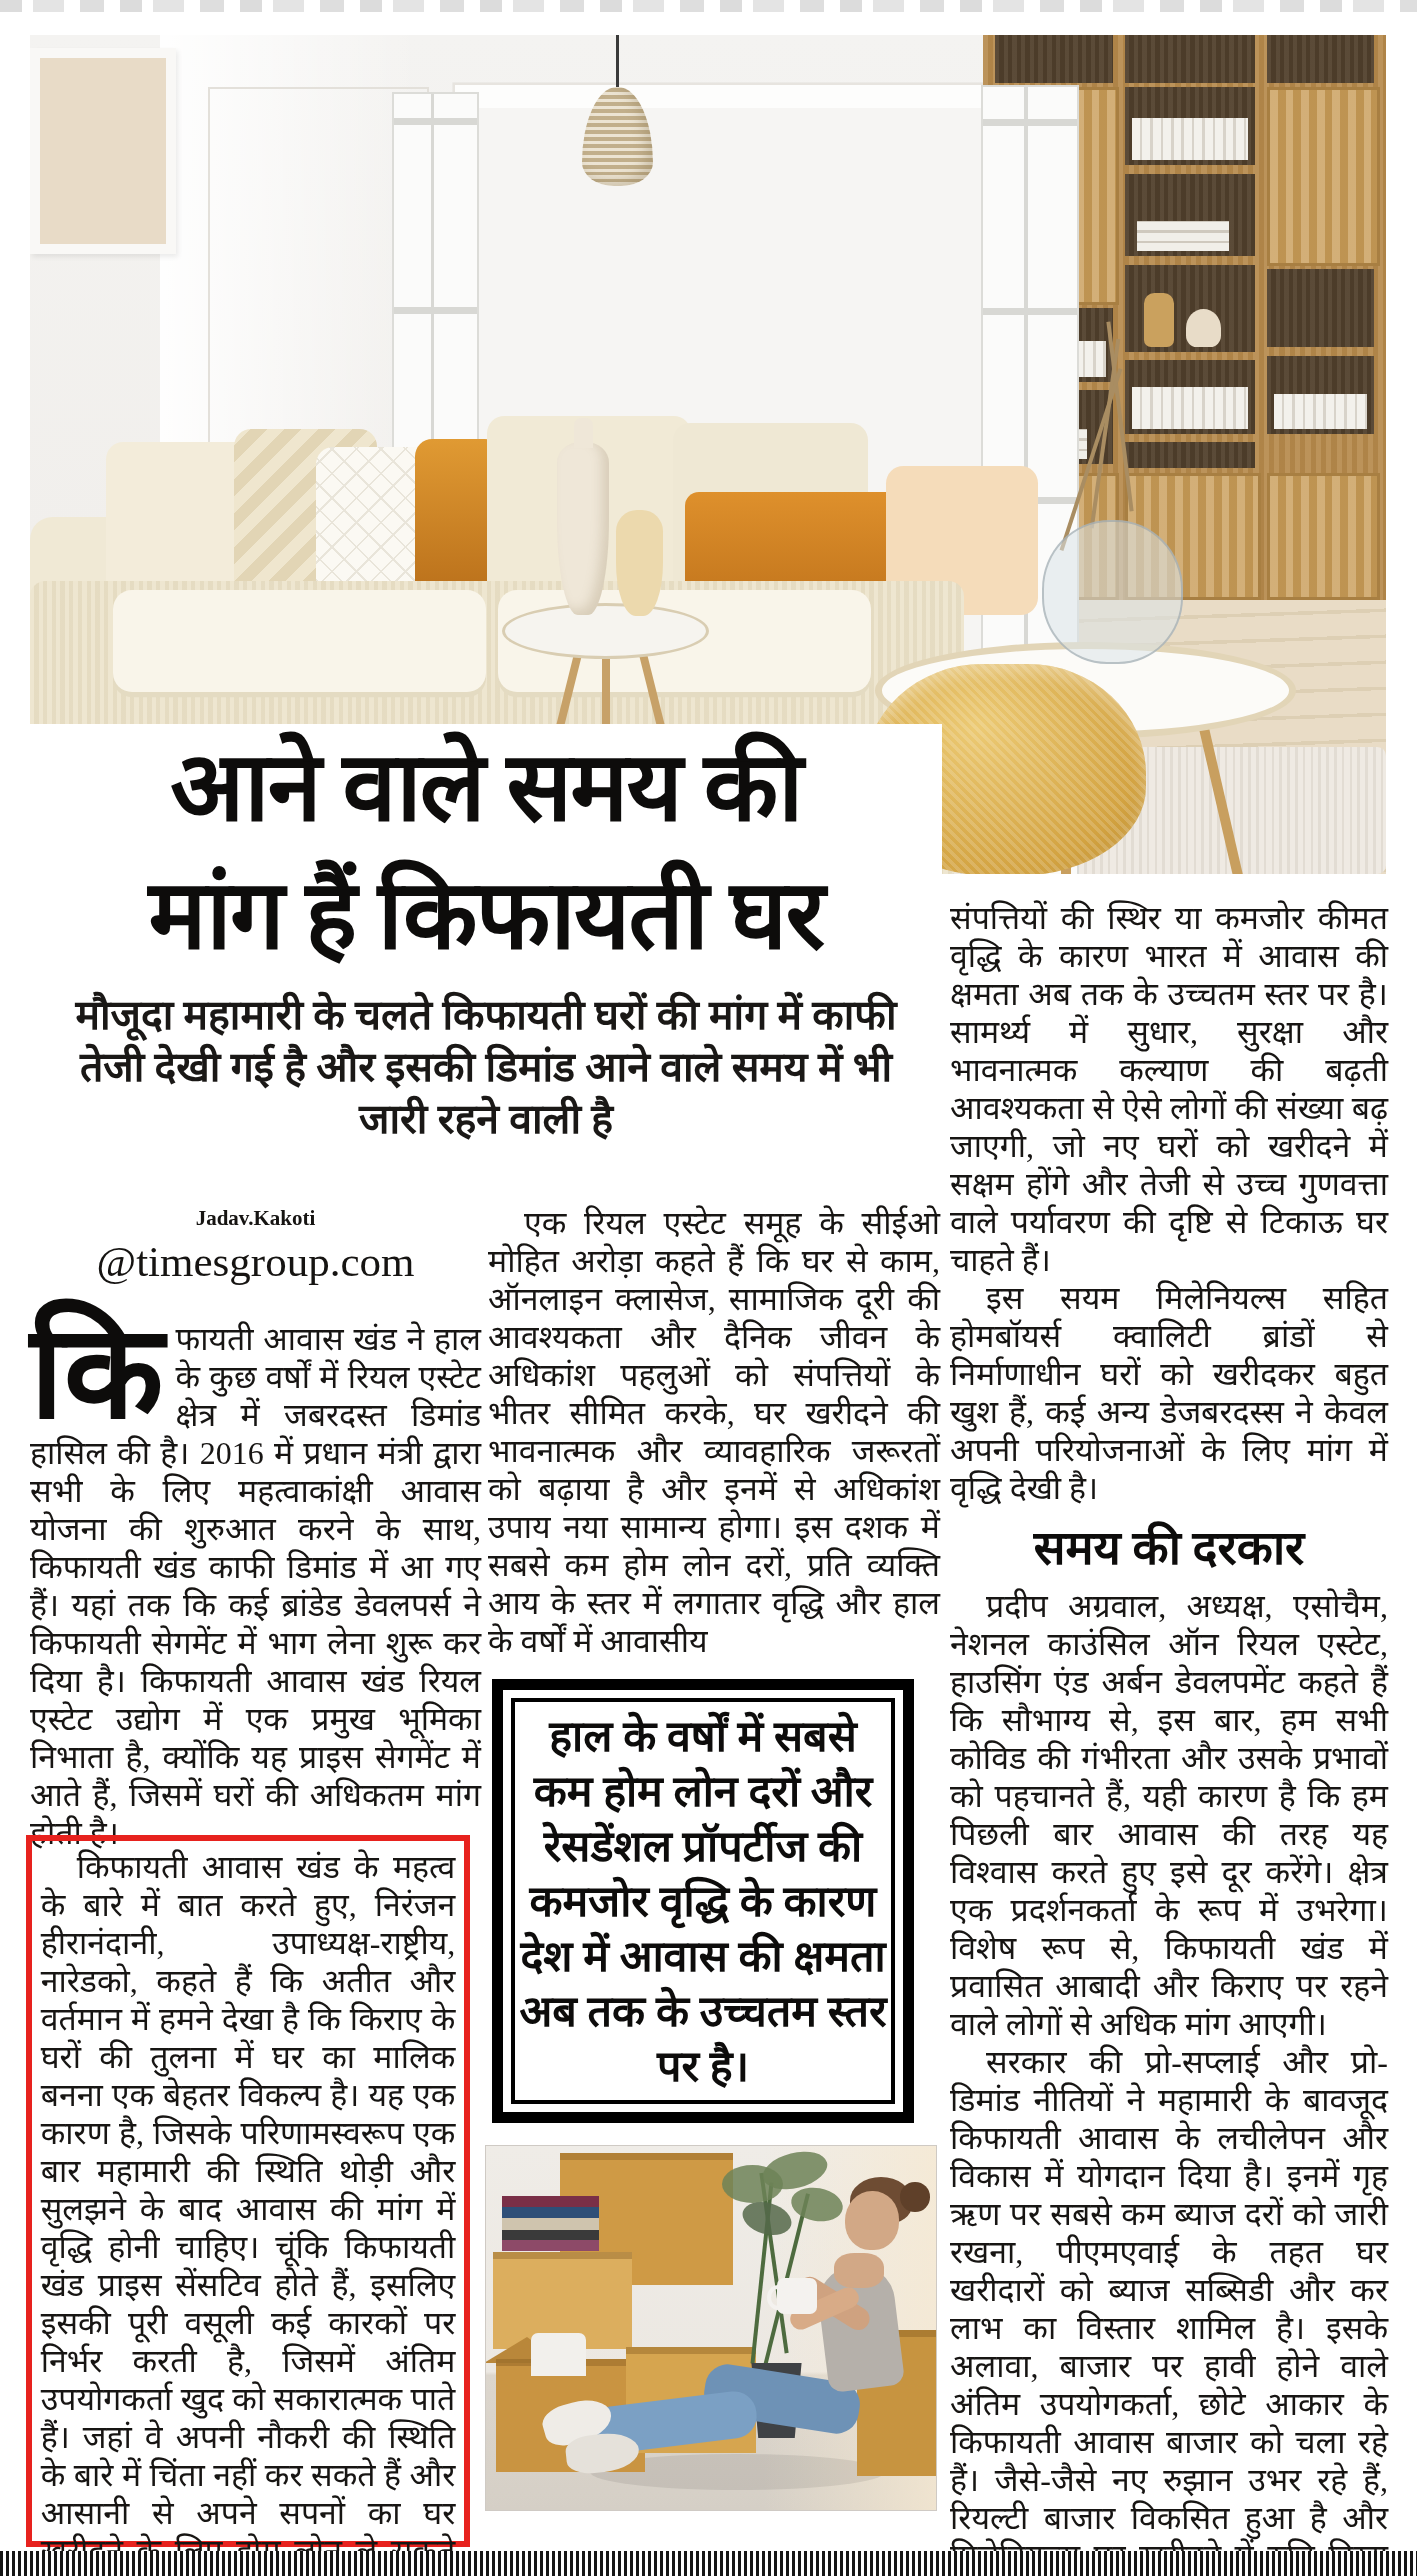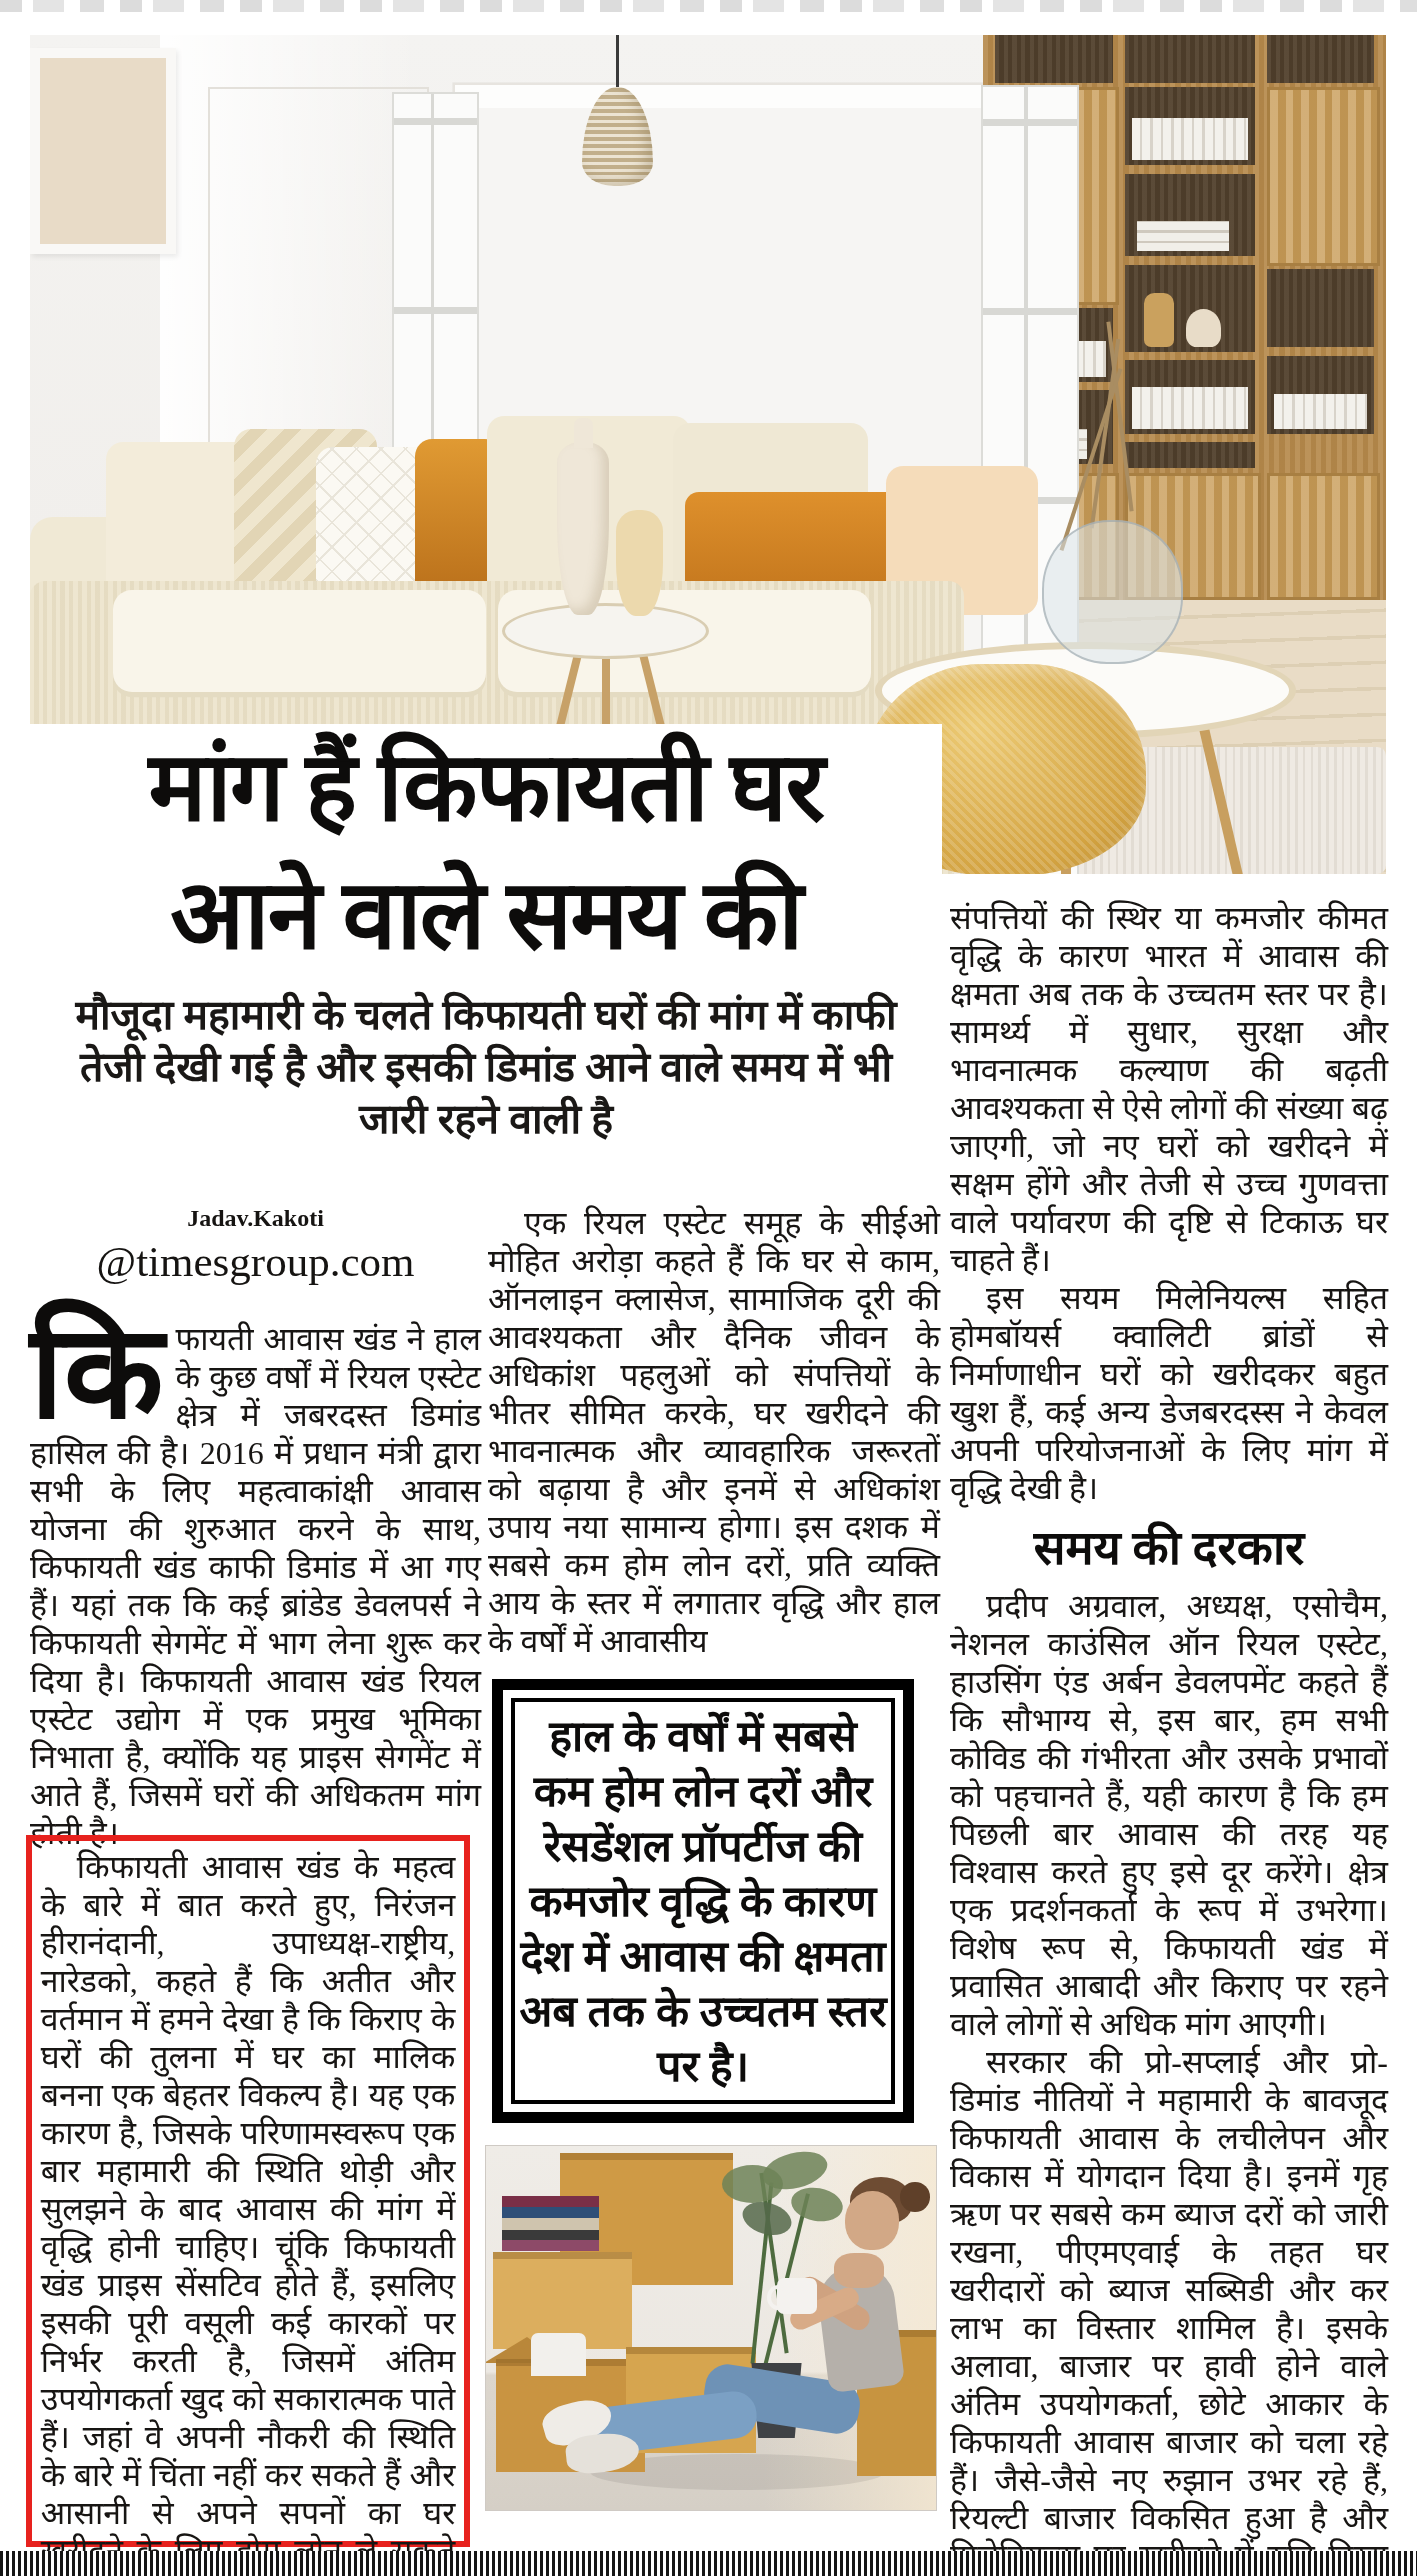--- a/index.html
+++ b/index.html
@@ -273,8 +273,8 @@
   </div>
 
   <div id="headline-box" class="abs">
+    <div class="hl">आने वाले समय की</div>
     <div class="hl">मांग हैं किफायती घर</div>
-    <div class="hl">आने वाले समय की</div>
     <div id="subhead">मौजूदा महामारी के चलते किफायती घरों की मांग में काफी तेजी देखी गई है और इसकी डिमांड आने वाले समय में भी जारी रहने वाली है</div>
   </div>
 

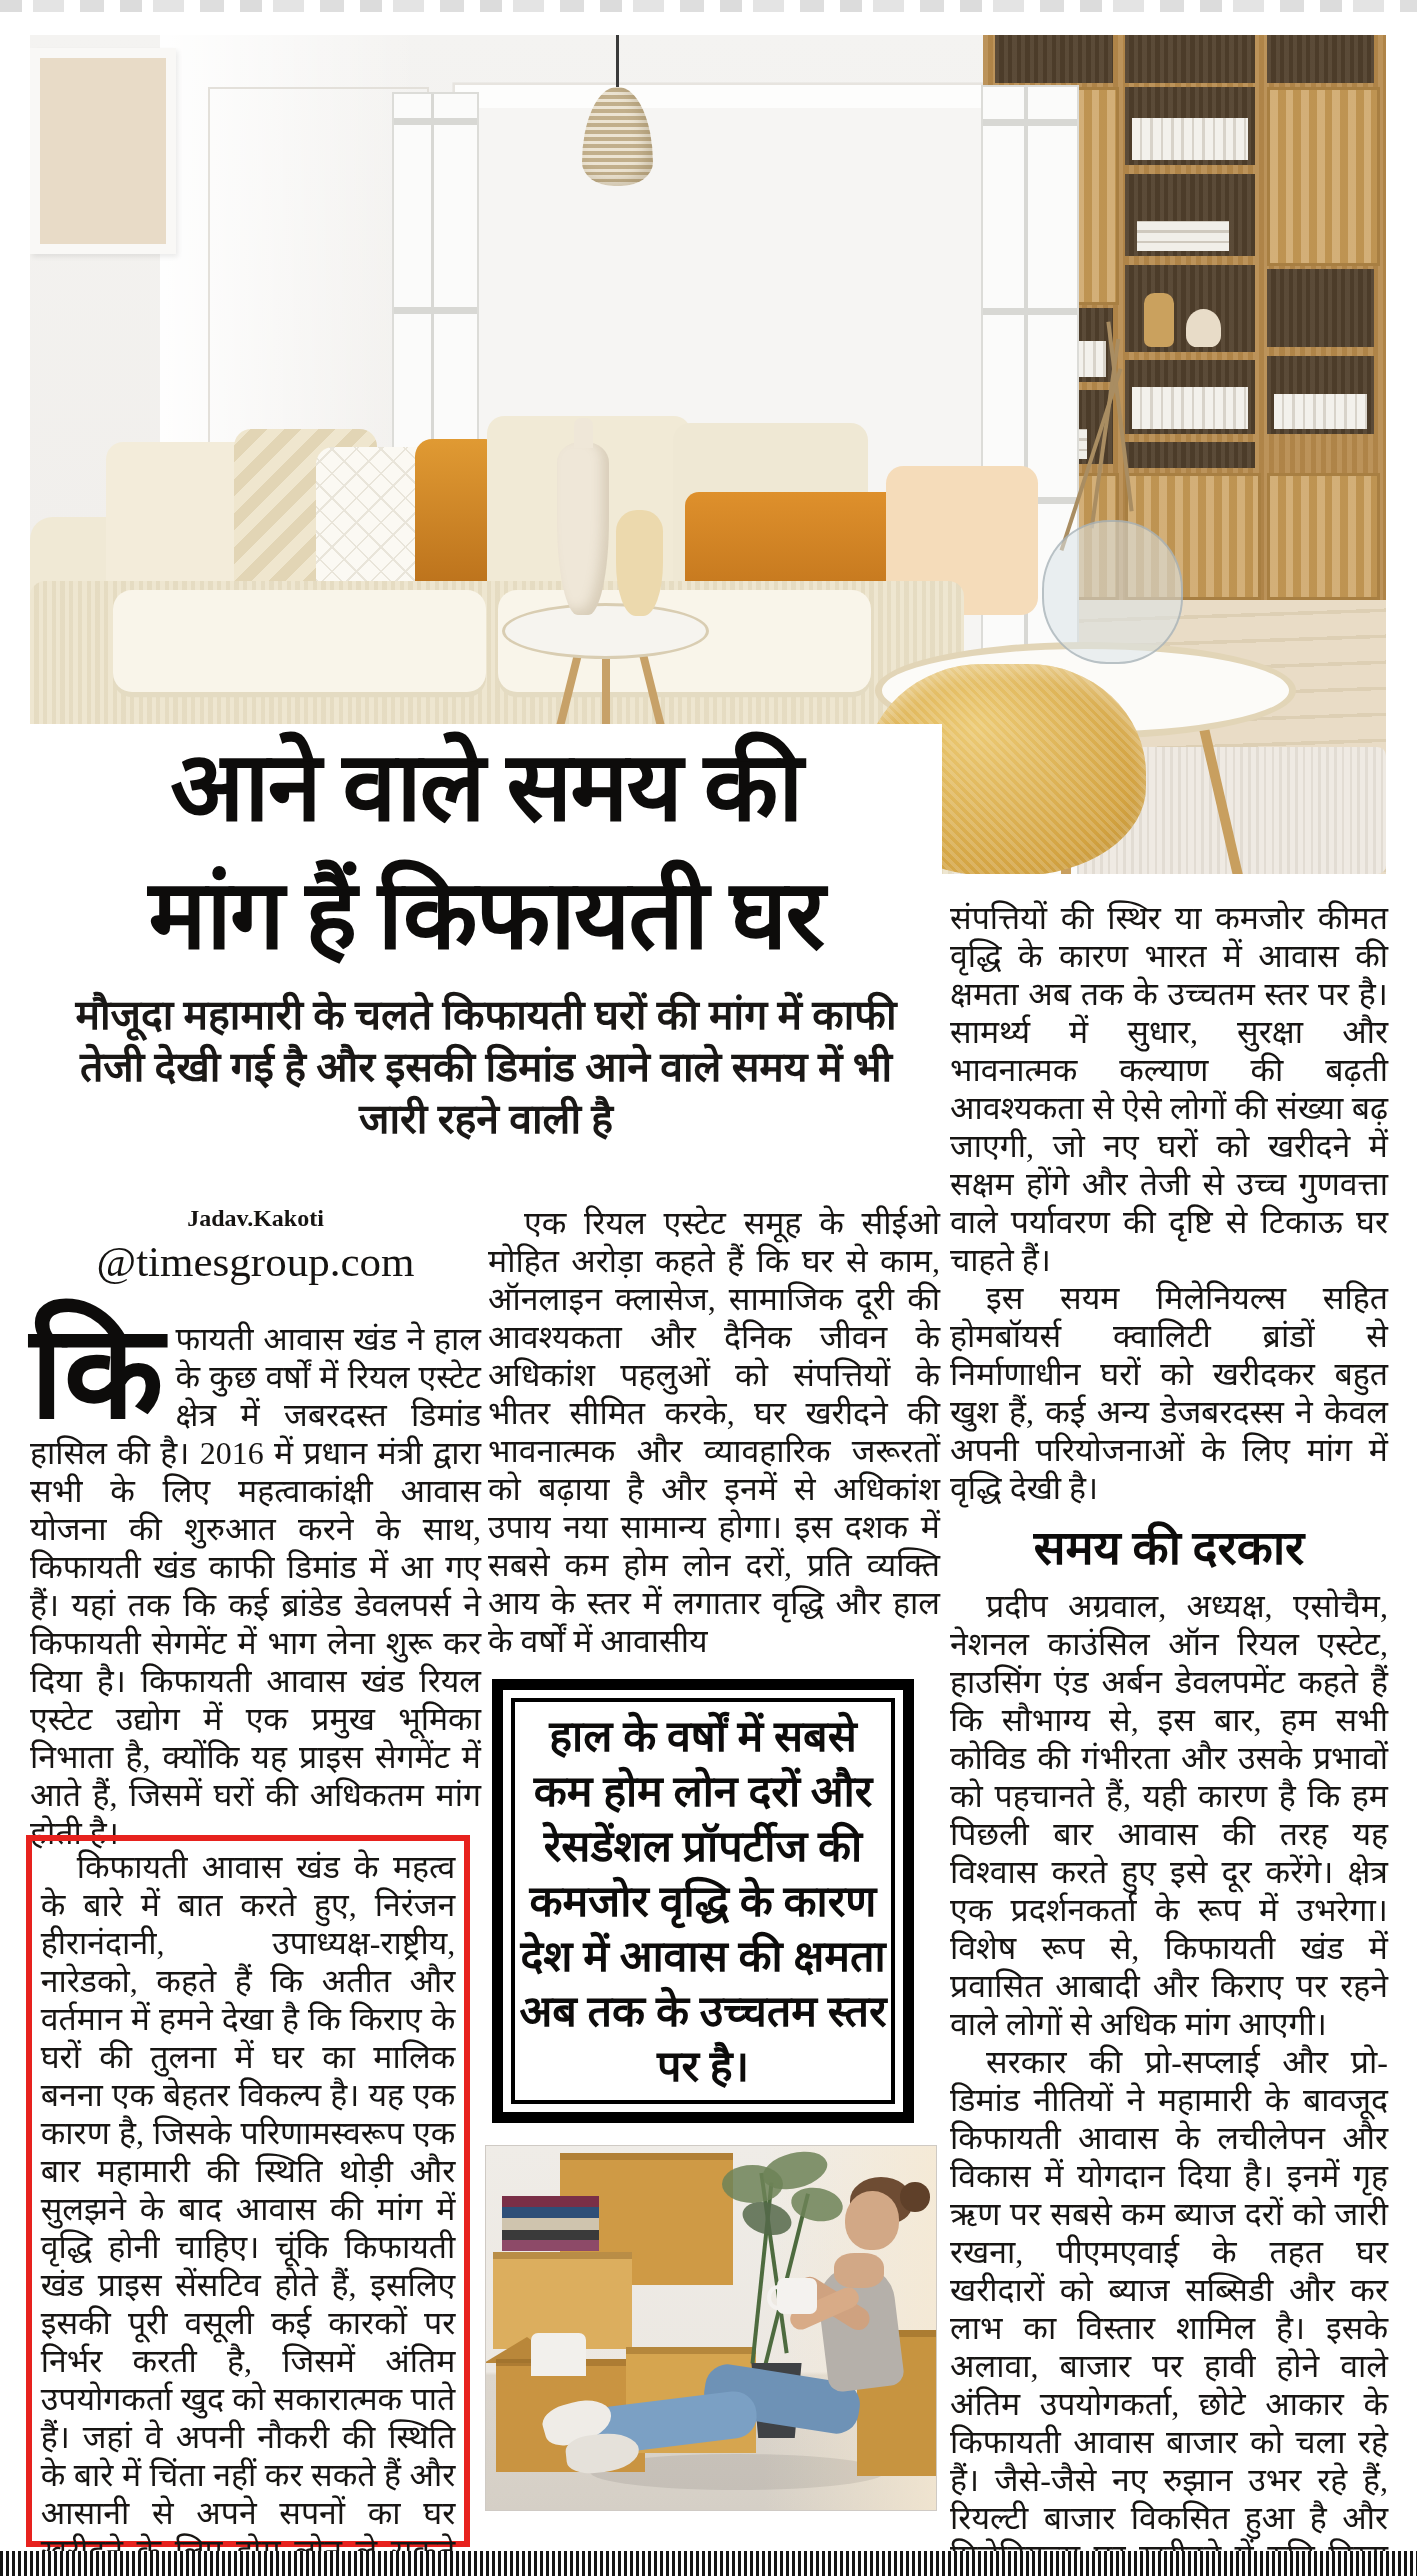--- a/index.html
+++ b/index.html
@@ -108,7 +108,7 @@
 
   
   #byline{left:30px;top:1197px;width:451px;text-align:center;}
-  #byline .name{font-weight:700;font-size:24px;line-height:43px;}
+  #byline .name{font-weight:700;font-size:21px;line-height:43px;}
   #byline .mail{font-size:43px;line-height:43px;}
 
   

